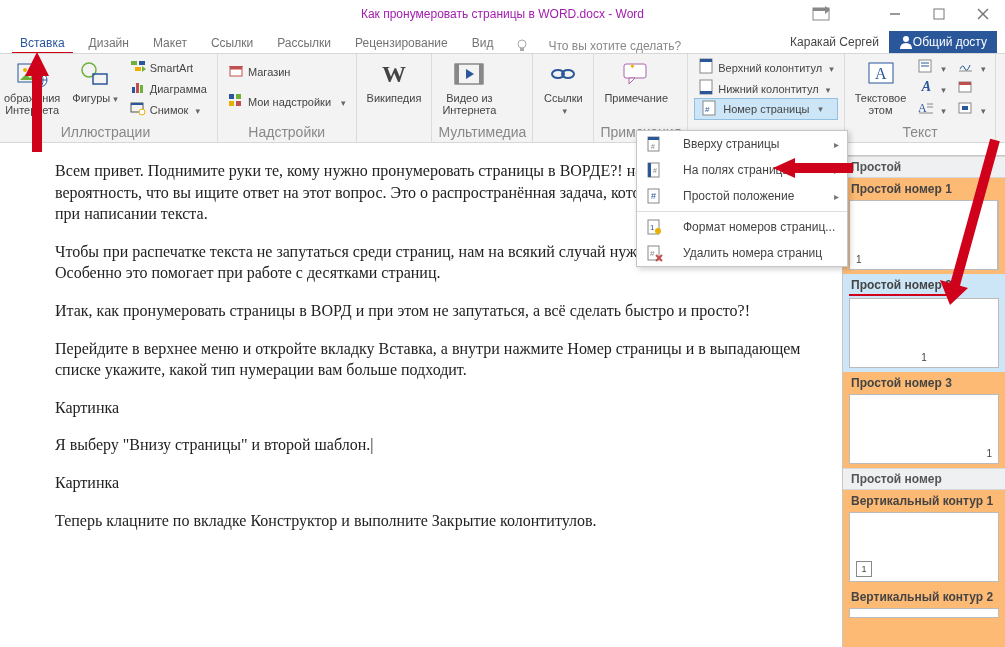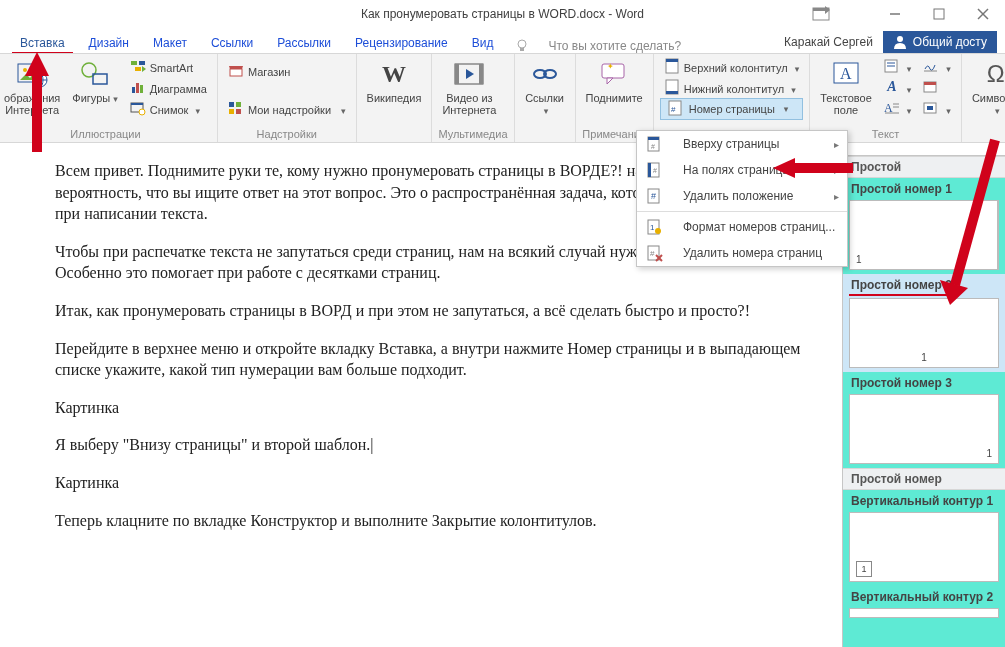--- a/index.html
+++ b/index.html
@@ -4,7 +4,7 @@
 <style>
   html,body{margin:0;padding:0;font-family:"Segoe UI",Arial,sans-serif;font-size:12px;color:#444;background:#fff;width:1005px;height:647px;overflow:hidden}
   .titlebar{height:28px;background:#fff;display:flex;align-items:center;position:relative;border-bottom:1px solid #fff}
-  .titlebar .title{position:absolute;left:50%;transform:translateX(-50%);color:#404040;font-size:12px}
+  .titlebar .title{position:absolute;left:50%;transform:translateX(-50%);color:#a21caf;font-size:12px}
   .titlebar .tbtn{width:44px;height:28px;display:flex;align-items:center;justify-content:center;color:#777}
   .titlebar .right{margin-left:auto;display:flex}
   .tabs{height:24px;display:flex;align-items:flex-end;padding:0 8px;gap:0;position:relative}

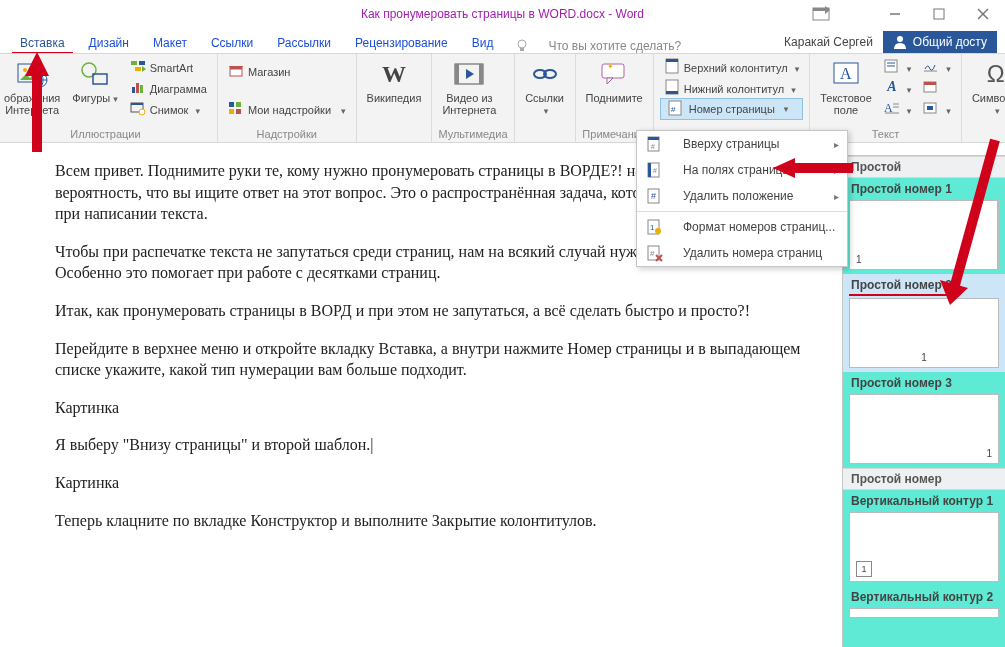--- a/index.html
+++ b/index.html
@@ -8,7 +8,7 @@
   .titlebar .tbtn{width:44px;height:28px;display:flex;align-items:center;justify-content:center;color:#777}
   .titlebar .right{margin-left:auto;display:flex}
   .tabs{height:24px;display:flex;align-items:flex-end;padding:0 8px;gap:0;position:relative}
-  .tab{padding:4px 12px 3px 12px;color:#1d4ed8;font-size:12px;cursor:pointer}
+  .tab{padding:4px 12px 3px 12px;color:#737373;font-size:12px;cursor:pointer}
   .tab.active{color:#2a579a;position:relative}
   .tab.active::after{content:"";position:absolute;left:4px;right:4px;bottom:-1px;height:2px;background:#d0021b}
   .tellme{display:flex;align-items:center;color:#888;margin-left:10px;gap:19px}

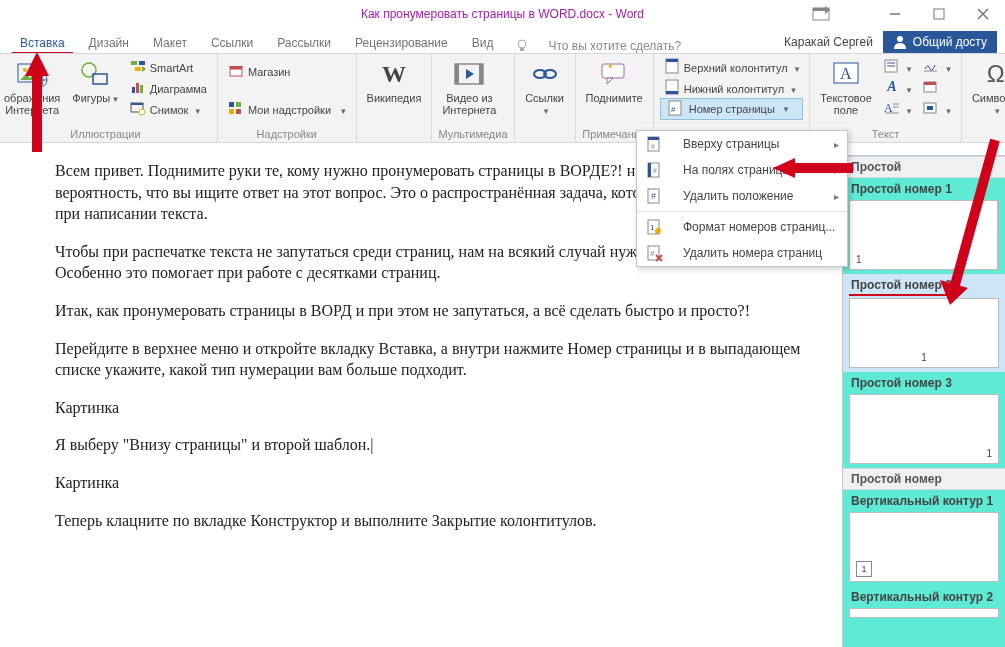--- a/index.html
+++ b/index.html
@@ -13,7 +13,7 @@
   .tab.active::after{content:"";position:absolute;left:4px;right:4px;bottom:-1px;height:2px;background:#d0021b}
   .tellme{display:flex;align-items:center;color:#888;margin-left:10px;gap:19px}
   .user{margin-left:auto;display:flex;align-items:center;gap:10px}
-  .share{background:#2a579a;color:#fff;padding:4px 10px;display:flex;gap:6px}
+  .share{background:#2a579a;color:#fff;padding:4px 10px;display:flex;}
   .ribbon{height:88px;border-top:1px solid #d7d7d7;border-bottom:1px solid #d7d7d7;background:#f3f3f3;display:flex;position:relative}
   .grp{border-right:1px solid #dcdcdc;padding:2px 6px 0 6px;display:flex;flex-direction:column;height:100%;box-sizing:border-box}
   .grp .body{flex:1;display:flex;gap:4px;align-items:flex-start}

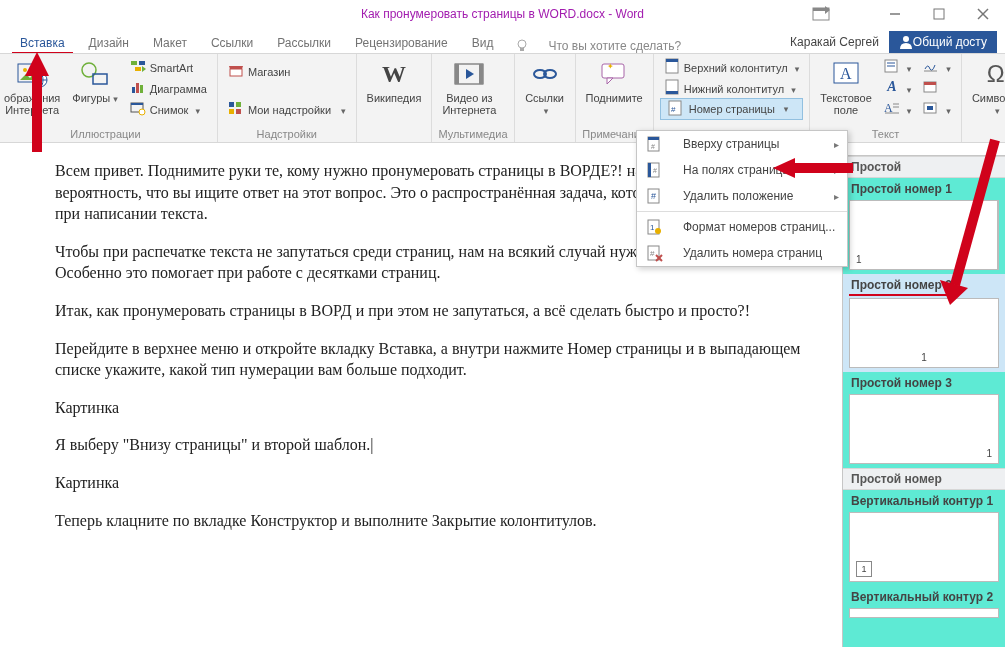--- a/index.html
+++ b/index.html
@@ -173,7 +173,7 @@
 
   <div class="grp">
     <div class="body">
-      <div class="vcol" style="gap:18px;padding-top:4px">
+      <div class="vcol" style="gap:10px;padding-top:4px">
         <div class="srow">
             <div class="sic">
               <svg width="18" height="16">

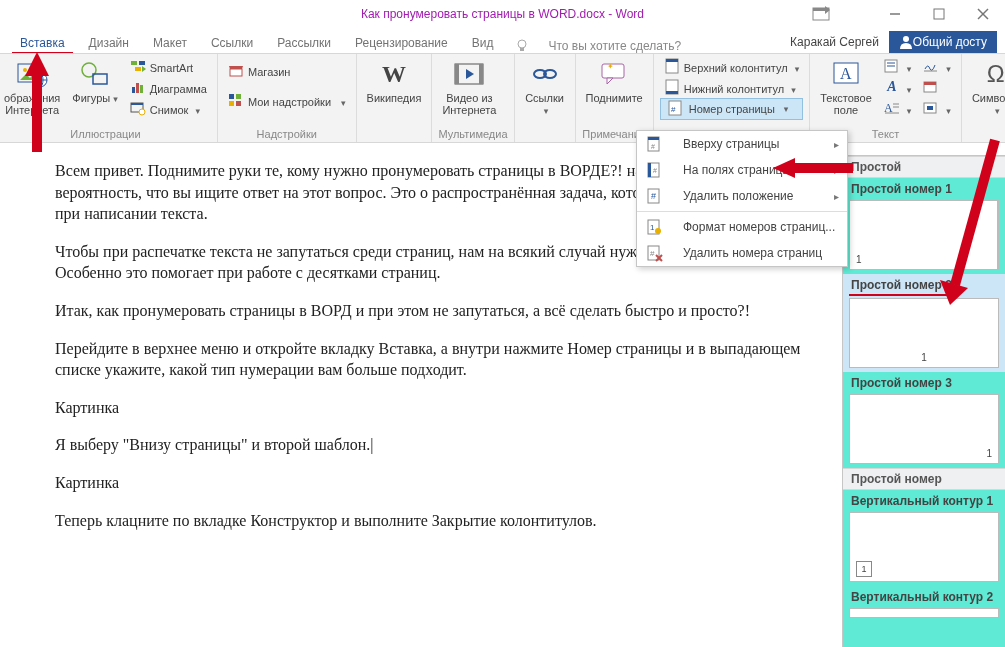--- a/index.html
+++ b/index.html
@@ -255,7 +255,7 @@
               <text x="8" y="8" font-size="8" fill="#e8b000">✦</text>
             </svg>
           </div>
-        <div class="lb">Поднимите</div>
+        <div class="lb">Примечание</div>
       </div>
     </div>
     <div class="label">Примечания</div>

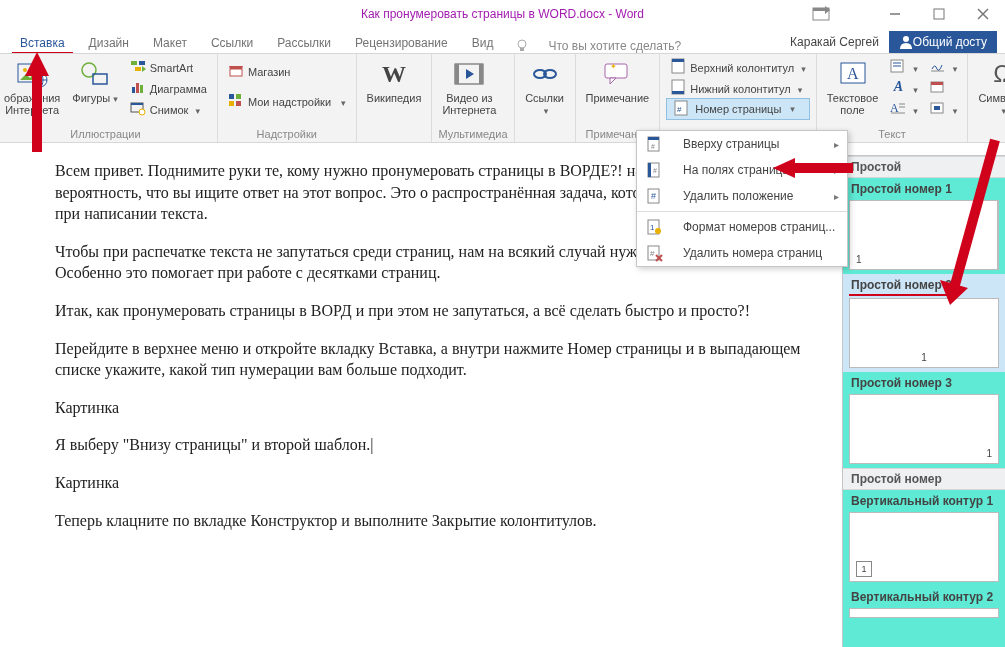--- a/index.html
+++ b/index.html
@@ -307,7 +307,7 @@
             </svg>
           </div>
         <div class="lb" style="white-space:pre-line">Текстовое
-поле</div>
+этом</div>
       </div>
       <div class="vcol">
         <div class="srow">

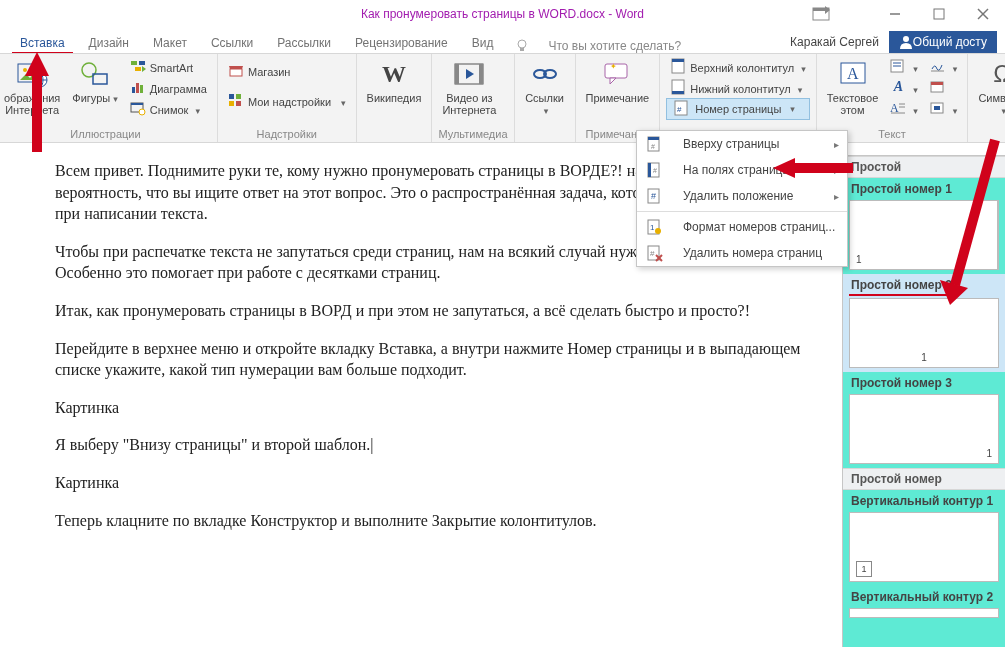--- a/index.html
+++ b/index.html
@@ -17,7 +17,7 @@
   .ribbon{height:88px;border-top:1px solid #d7d7d7;border-bottom:1px solid #d7d7d7;background:#f3f3f3;display:flex;position:relative}
   .grp{border-right:1px solid #dcdcdc;padding:2px 6px 0 6px;display:flex;flex-direction:column;height:100%;box-sizing:border-box}
   .grp .body{flex:1;display:flex;gap:4px;align-items:flex-start}
-  .grp .label{text-align:center;color:#888;font-size:11px;padding:1px 0 2px 0}
+  .grp .label{text-align:center;color:#888;font-size:14px;padding:1px 0 2px 0}
   .rbtn{display:flex;flex-direction:column;align-items:center;justify-content:flex-start;gap:2px;padding:2px 4px;min-width:40px;cursor:pointer}
   .rbtn .ic{width:32px;height:32px;display:flex;align-items:center;justify-content:center}
   .rbtn .lb{font-size:11px;text-align:center;line-height:12px;color:#444}

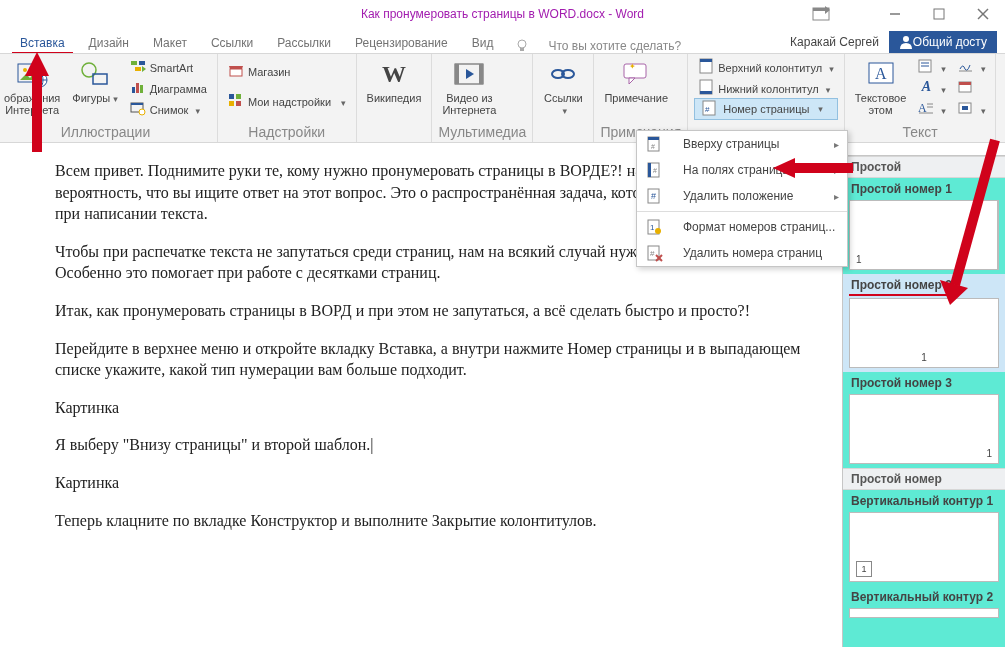--- a/index.html
+++ b/index.html
@@ -33,7 +33,7 @@
   .dd-item .dic{width:18px;height:18px;display:flex;align-items:center;justify-content:center}
   .dd-item .arrow{margin-left:auto;color:#777;font-size:10px}
   .dd-item .ul{position:absolute;left:30px;bottom:1px;height:2px;background:#d0021b;width:110px}
-  .gallery{position:absolute;right:0;top:155px;width:162px;bottom:0;background:#5eead4;border-left:1px solid #c6c6c6;border-top:1px solid #c6c6c6;z-index:15;overflow:hidden}
+  .gallery{position:absolute;right:0;top:155px;width:162px;bottom:0;background:#fdba74;border-left:1px solid #c6c6c6;border-top:1px solid #c6c6c6;z-index:15;overflow:hidden}
   .ghdr{background:#eef0f2;border-top:1px solid #d7d7d7;border-bottom:1px solid #d7d7d7;padding:3px 8px;font-size:12px;font-weight:bold;color:#555}
   .gitem{padding:2px 6px 4px 6px}
   .gitem.sel{background:#cde6f7}

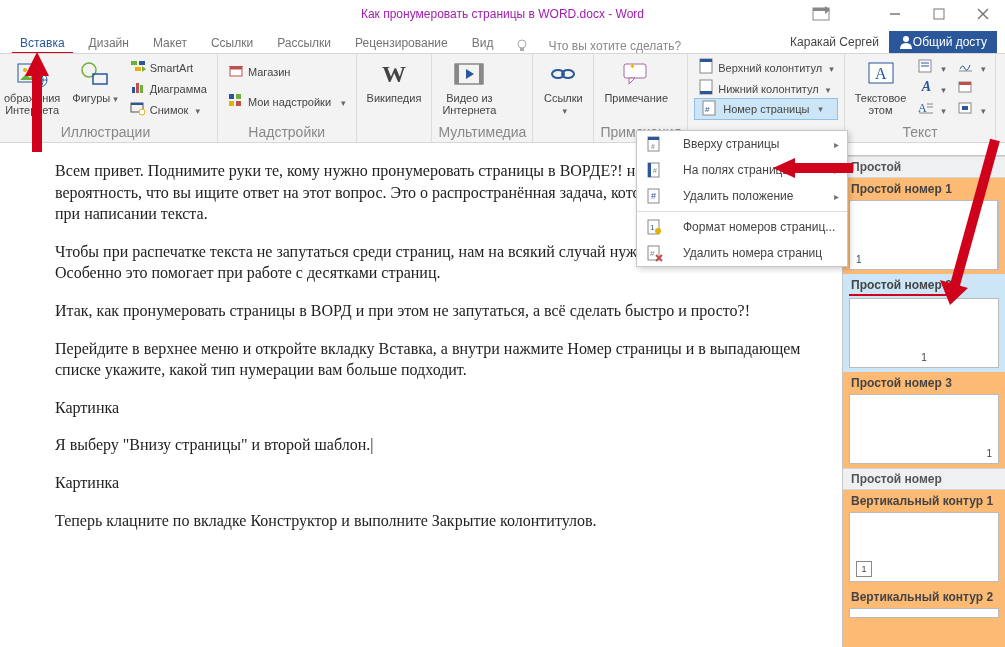--- a/index.html
+++ b/index.html
@@ -424,7 +424,7 @@
           <text x="5" y="11" font-size="9" fill="#2a579a">#</text>
         </svg>
       </div>
-    <span>Удалить положение</span>
+    <span>Простой положение</span>
       <span class="arrow">▸</span>
   </div>
   <div style="height:1px;background:#ddd;margin:2px 0"></div>

